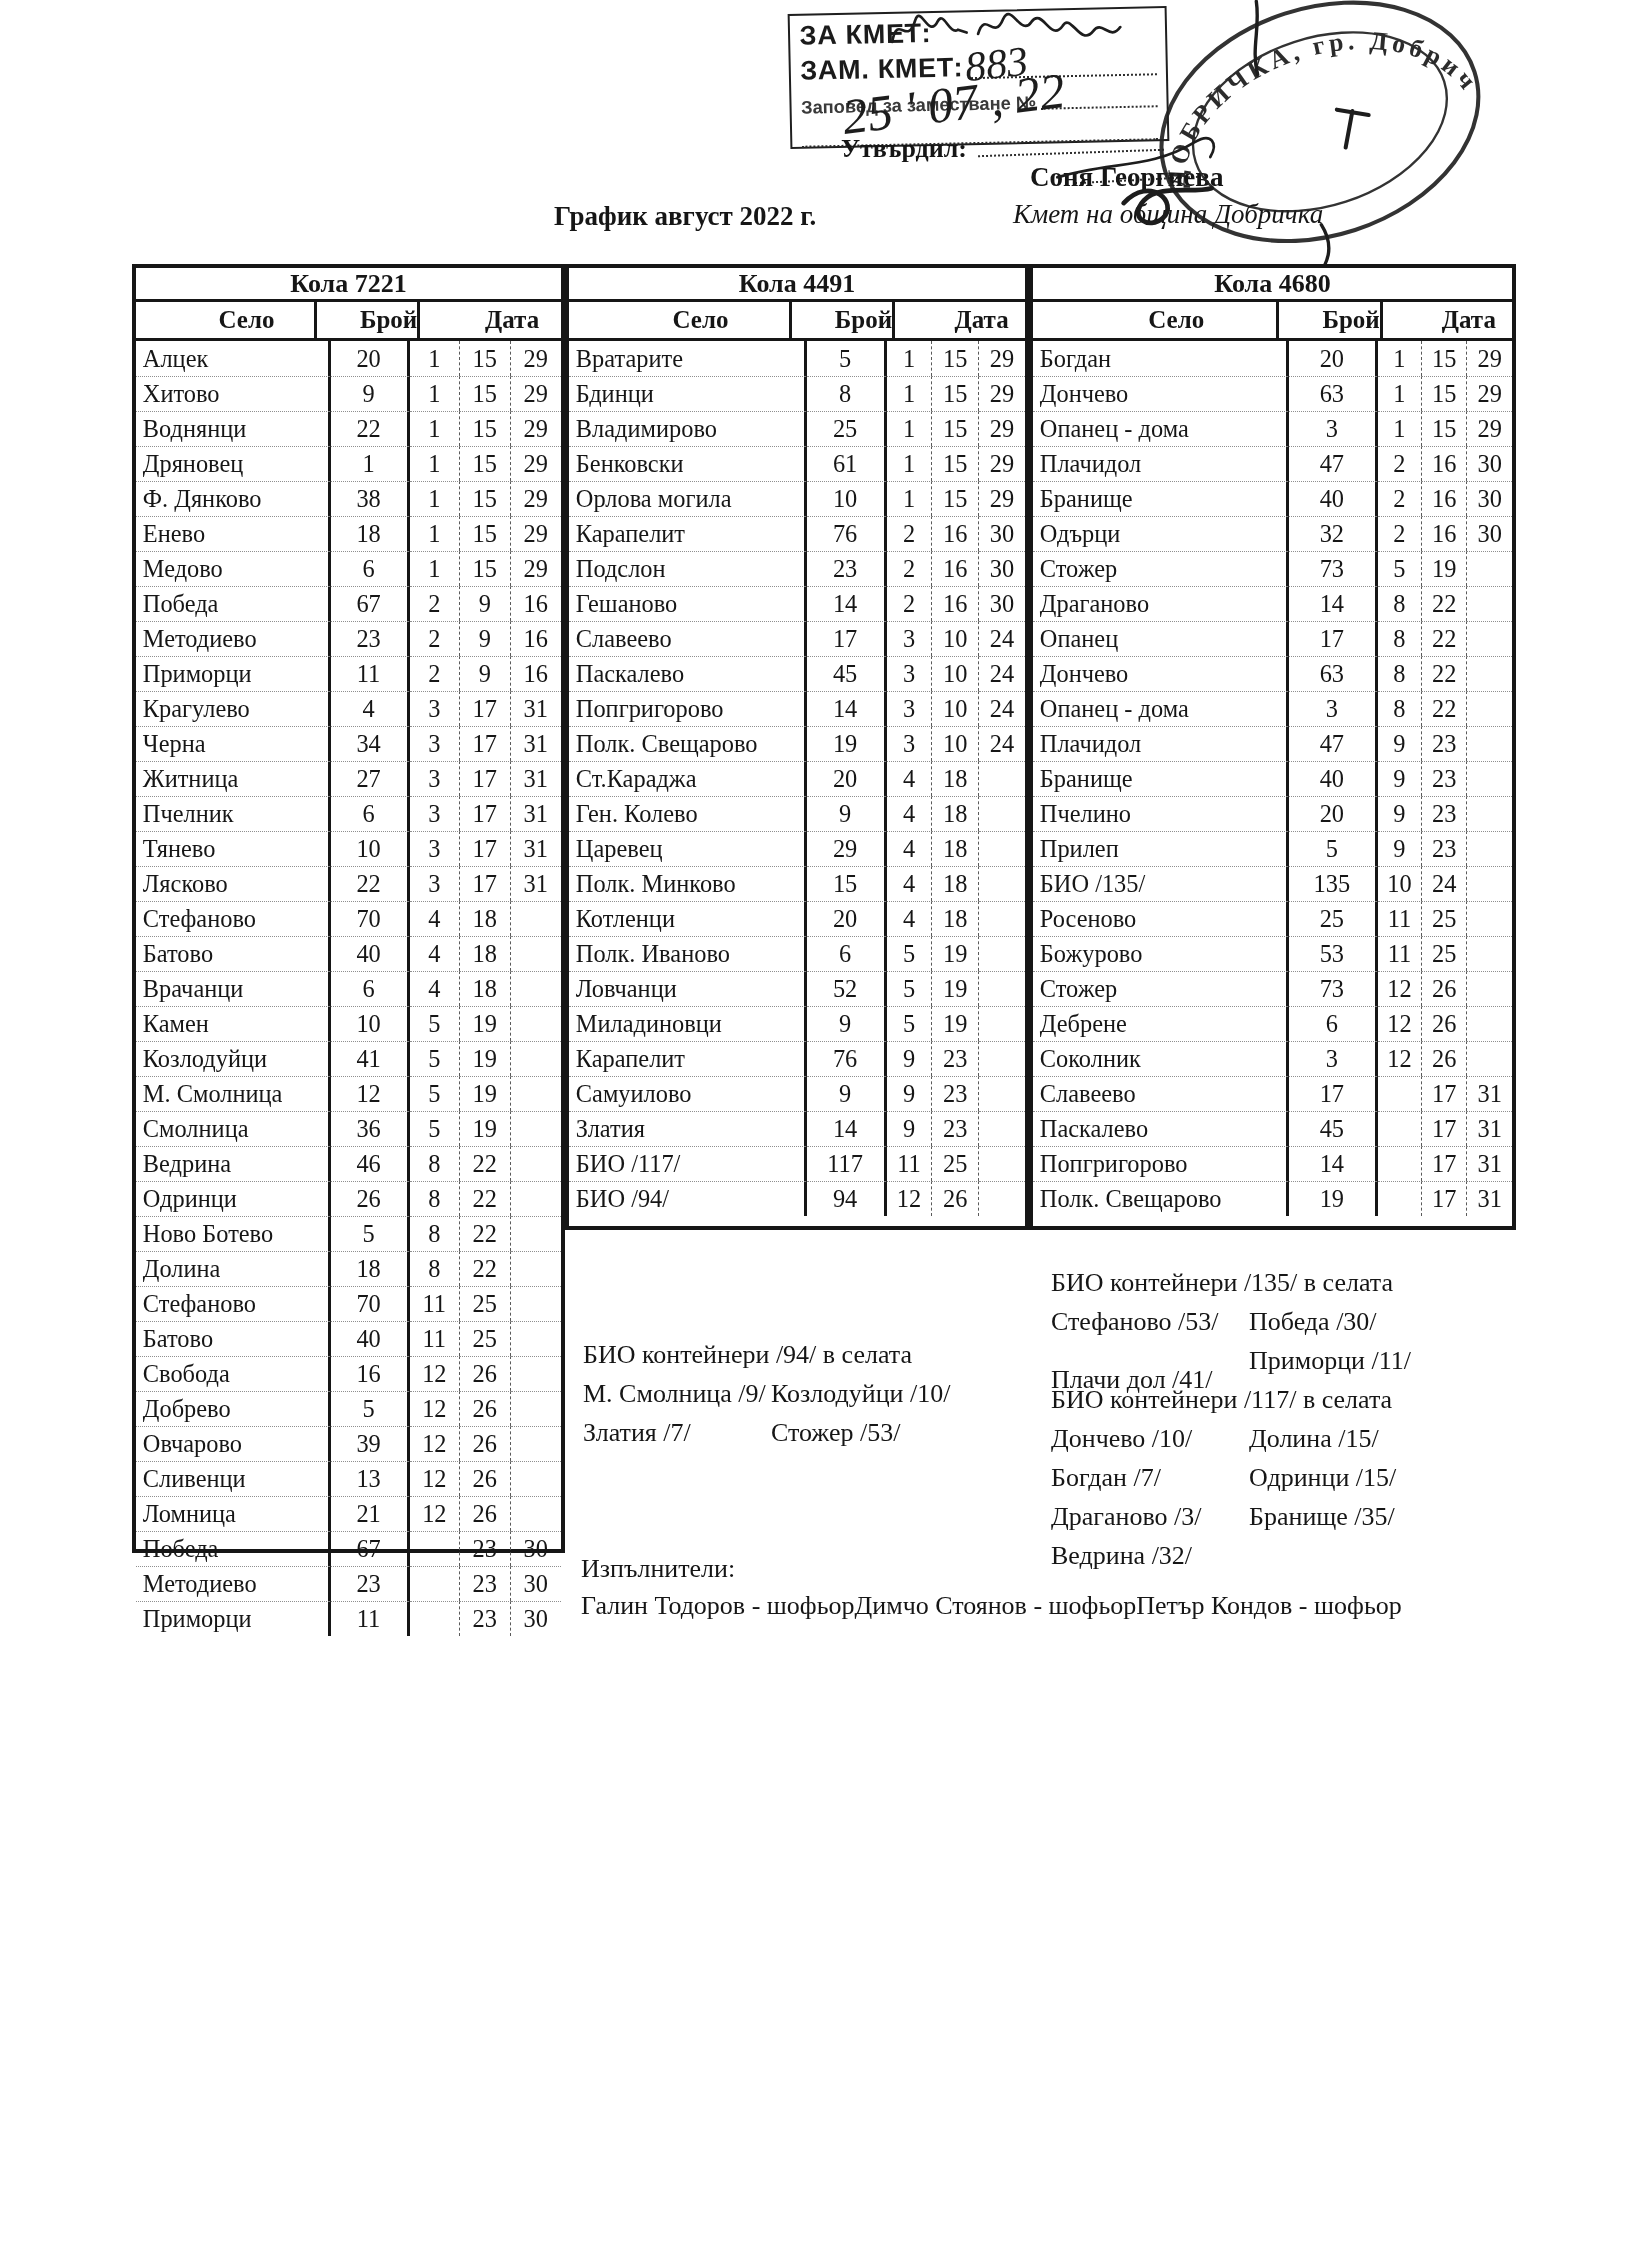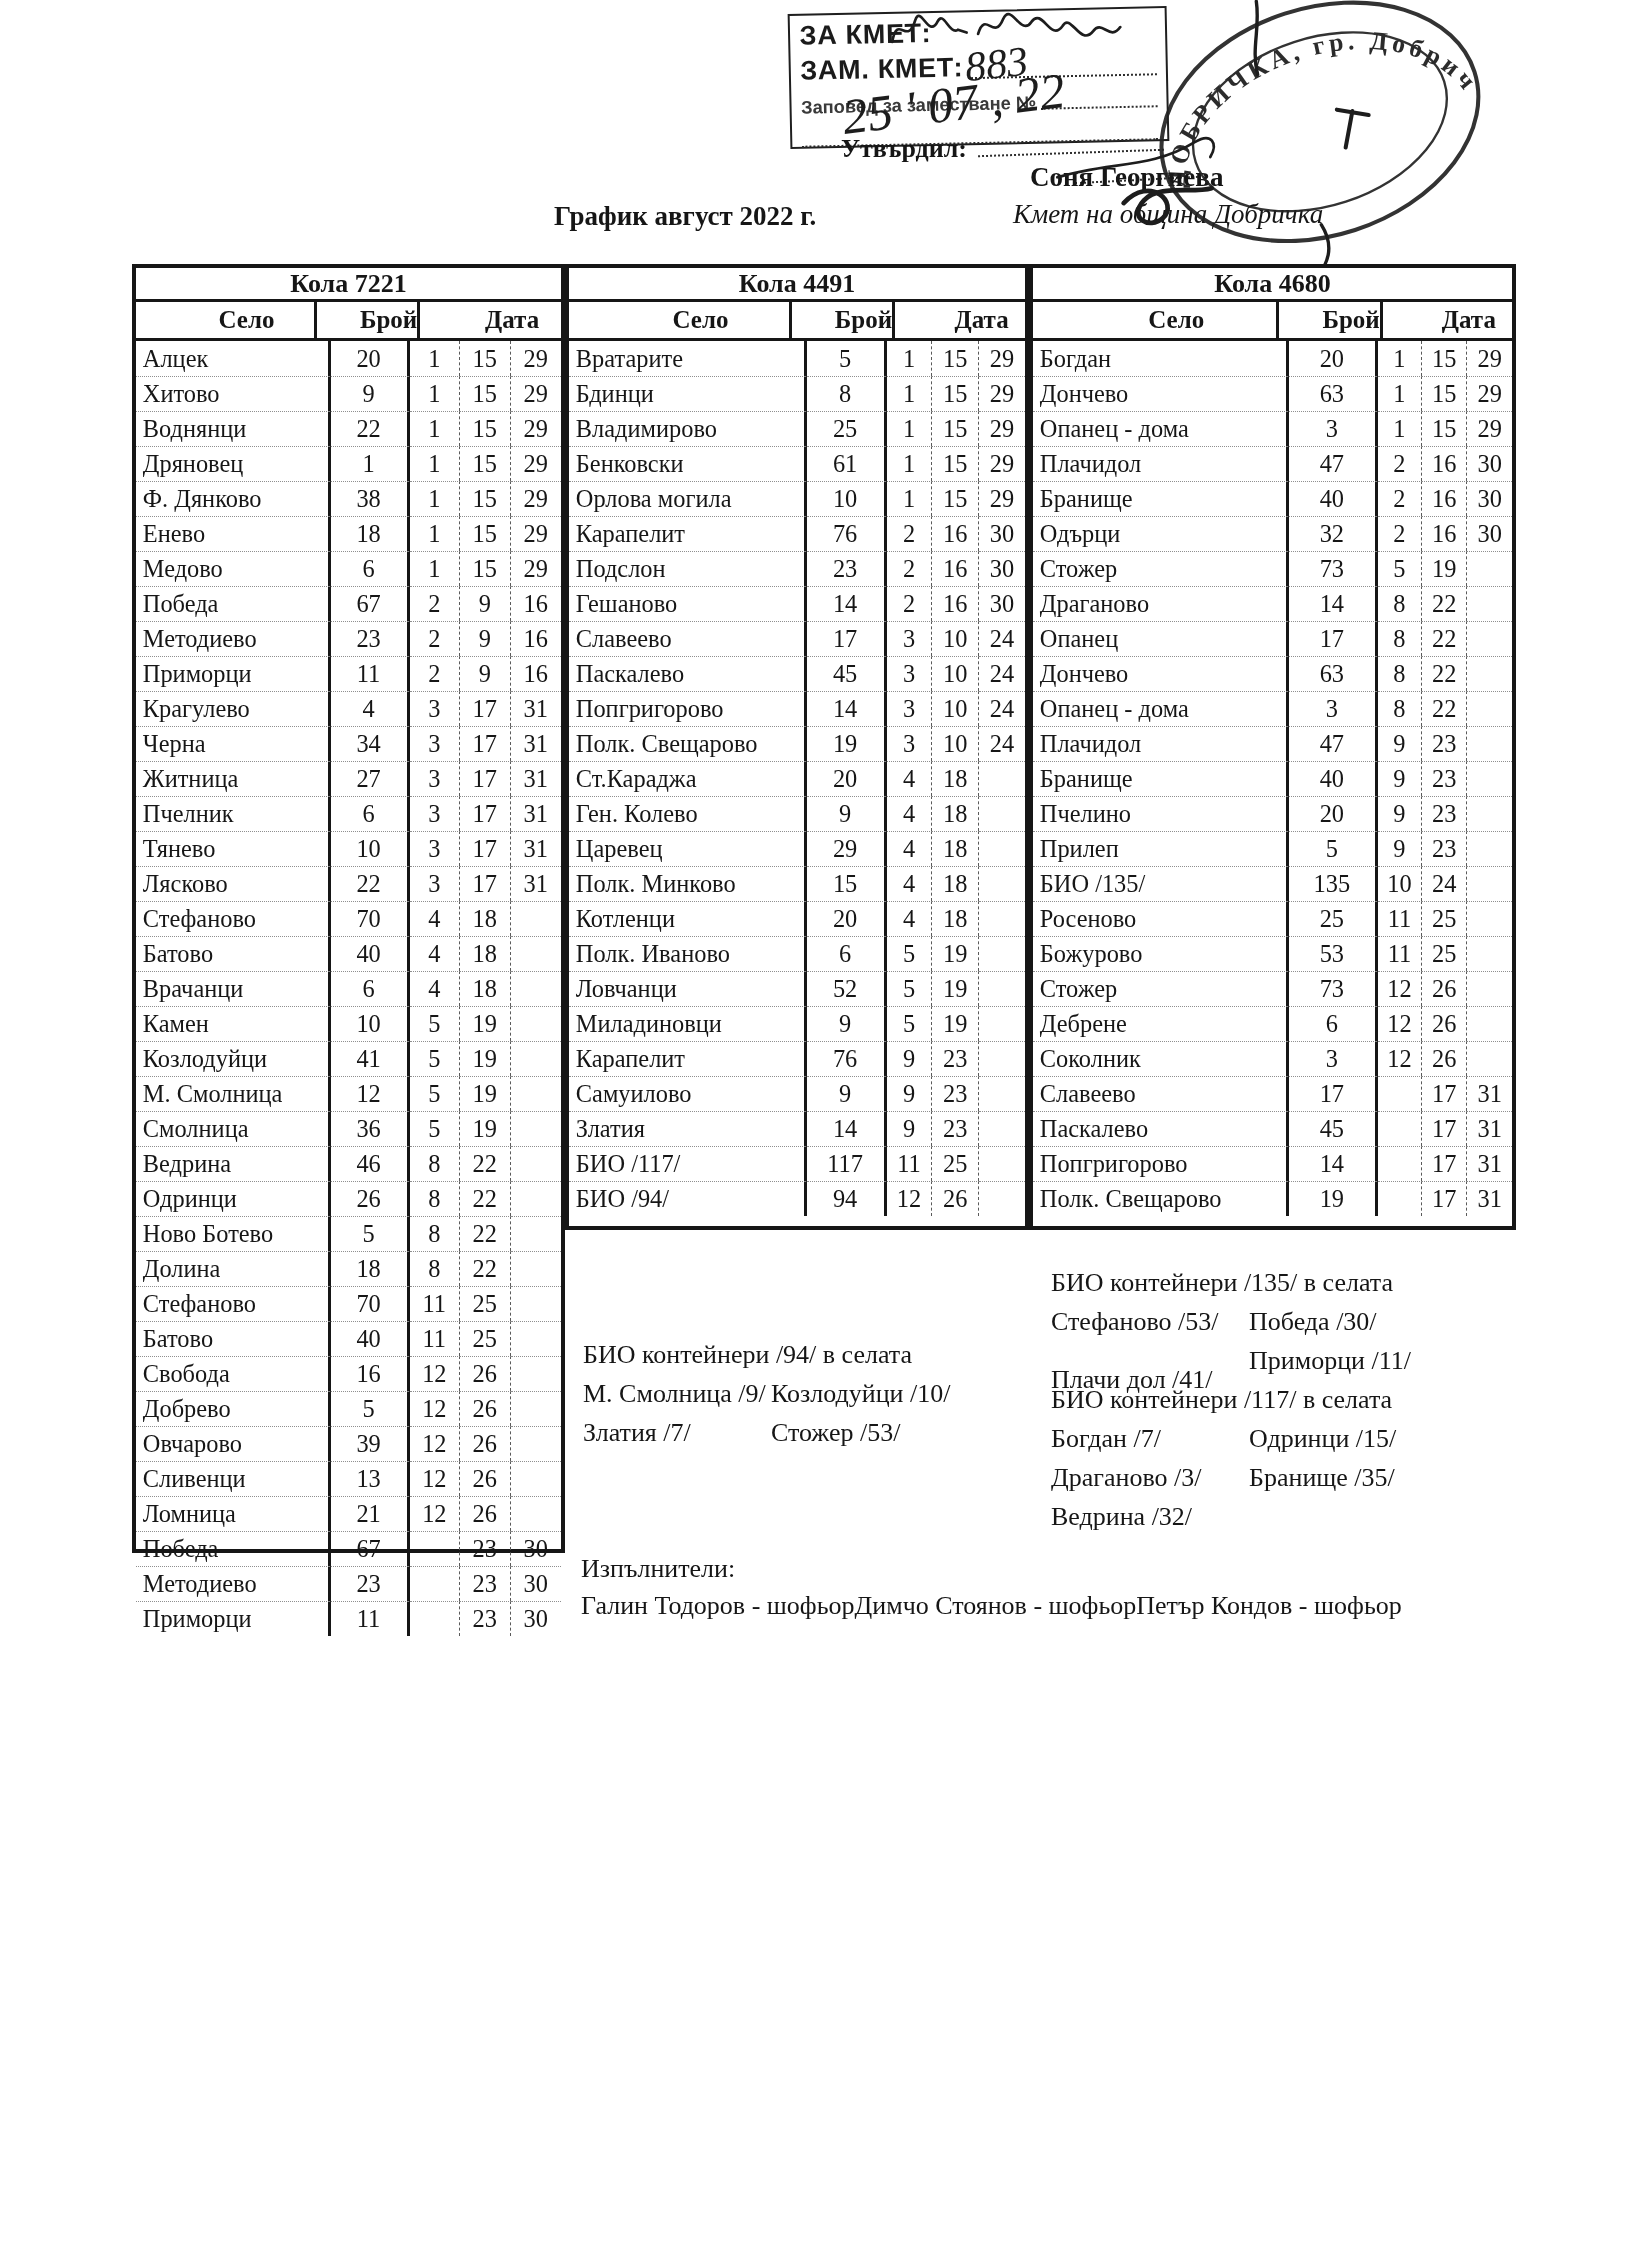--- a/index.html
+++ b/index.html
@@ -591,6 +591,10 @@
         <span>БИО контейнери /117/ в селата</span>
       </div>
       <div class="nline">
+        <span class="ncol1" style="width: 198px;">Дончево /10/</span>
+        <span>Долина /15/</span>
+      </div>
+      <div class="nline">
         <span class="ncol1" style="width: 198px;">Богдан /7/</span>
         <span>Одринци /15/</span>
       </div>

